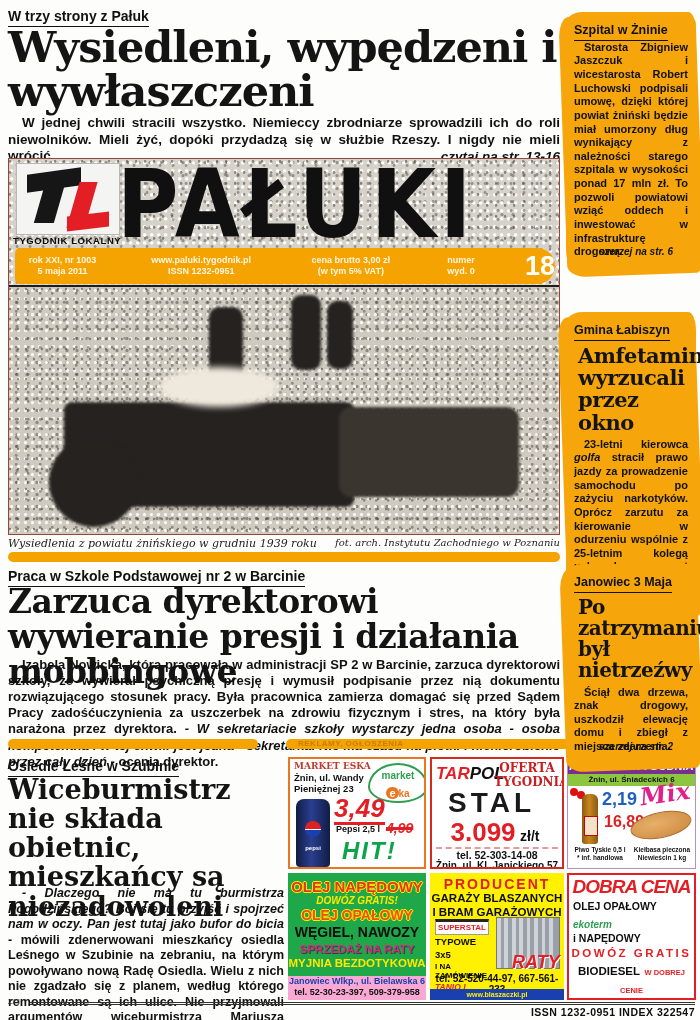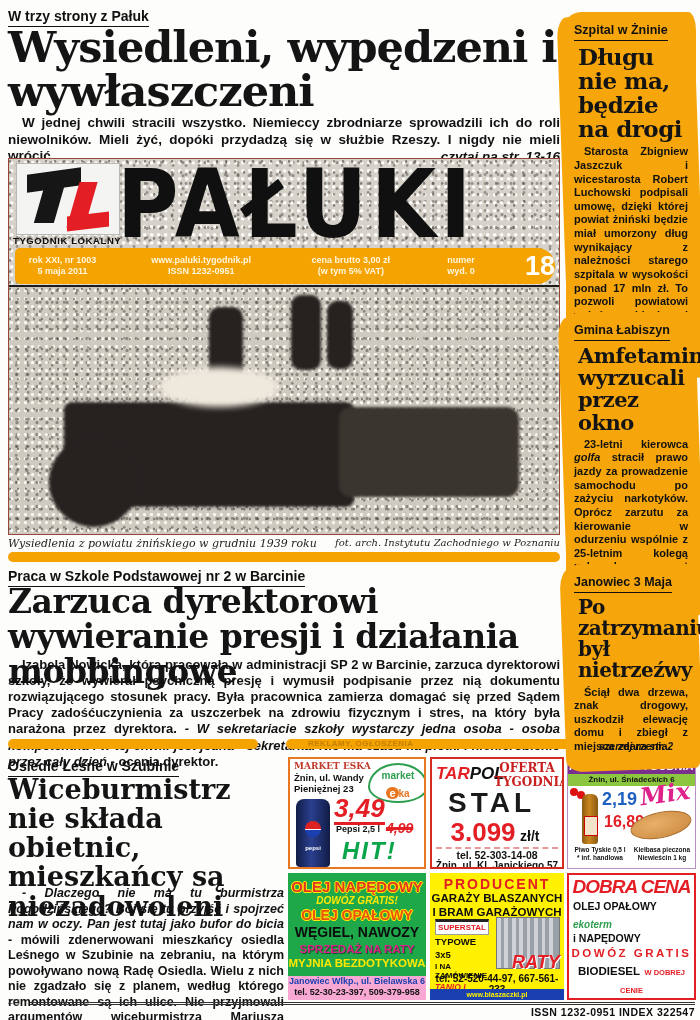--- a/index.html
+++ b/index.html
@@ -169,7 +169,6 @@
 
   <div class="blob" style="top:12px;">
     <span class="kicker small">Szpital w Żninie</span>
-    <div class="hl sb-h" style="margin:4px 0 4px 4px;">Długu nie ma, będzie na drogi</div>
     <p class="sb-bt">
       <span>Starosta Zbigniew Jaszczuk i wicestarosta Robert Luchowski podpisali umowę, dzięki której powiat żniński będzie miał umorzony dług wynikający z należności starego szpitala w wysokości ponad 17 mln zł. To pozwoli powiatowi wziąć oddech i inwestować w infrastrukturę drogową.</span>
       <span class="sb-readmore">szerzej na str. 6</span>

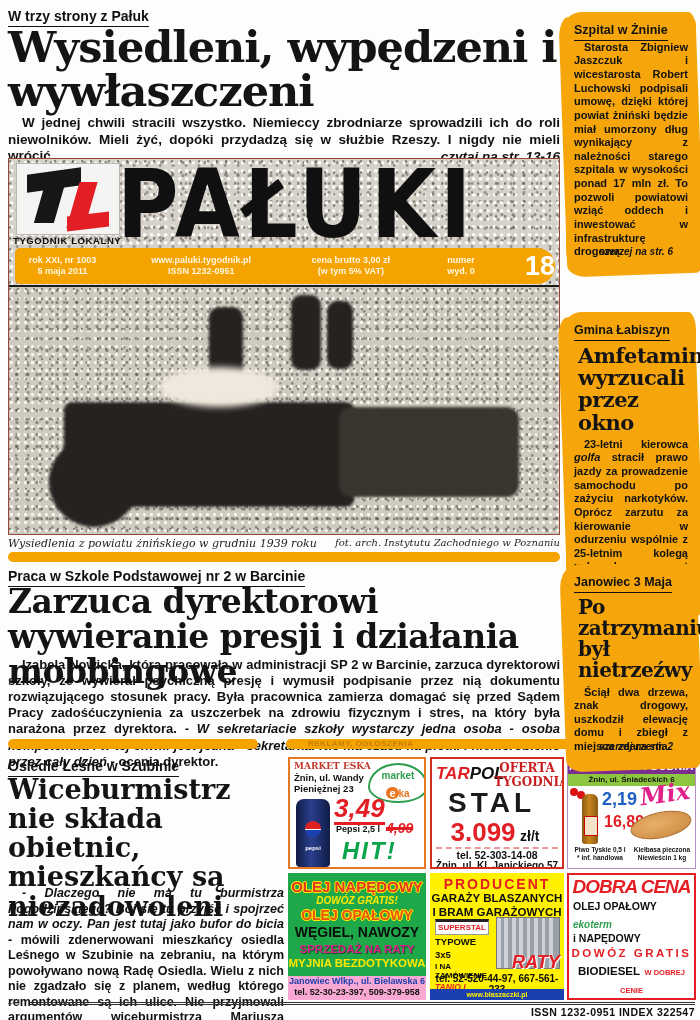--- a/index.html
+++ b/index.html
@@ -70,7 +70,7 @@
     font-family:"DejaVu Serif","Liberation Serif",serif;font-style:italic;color:#222;}
 
   .obar{height:10px;background:#F5A300;border-radius:6px;}
-  .obar-label{font:700 8px/10px "Liberation Sans",sans-serif;color:#C47E00;padding-left:22px;letter-spacing:.5px;}
+  .obar-label{font:700 8px/10px "Liberation Sans",sans-serif;color:#C47E00;padding-left:12px;letter-spacing:.5px;}
 
   
   .ad{position:absolute;box-sizing:border-box;overflow:hidden;}

